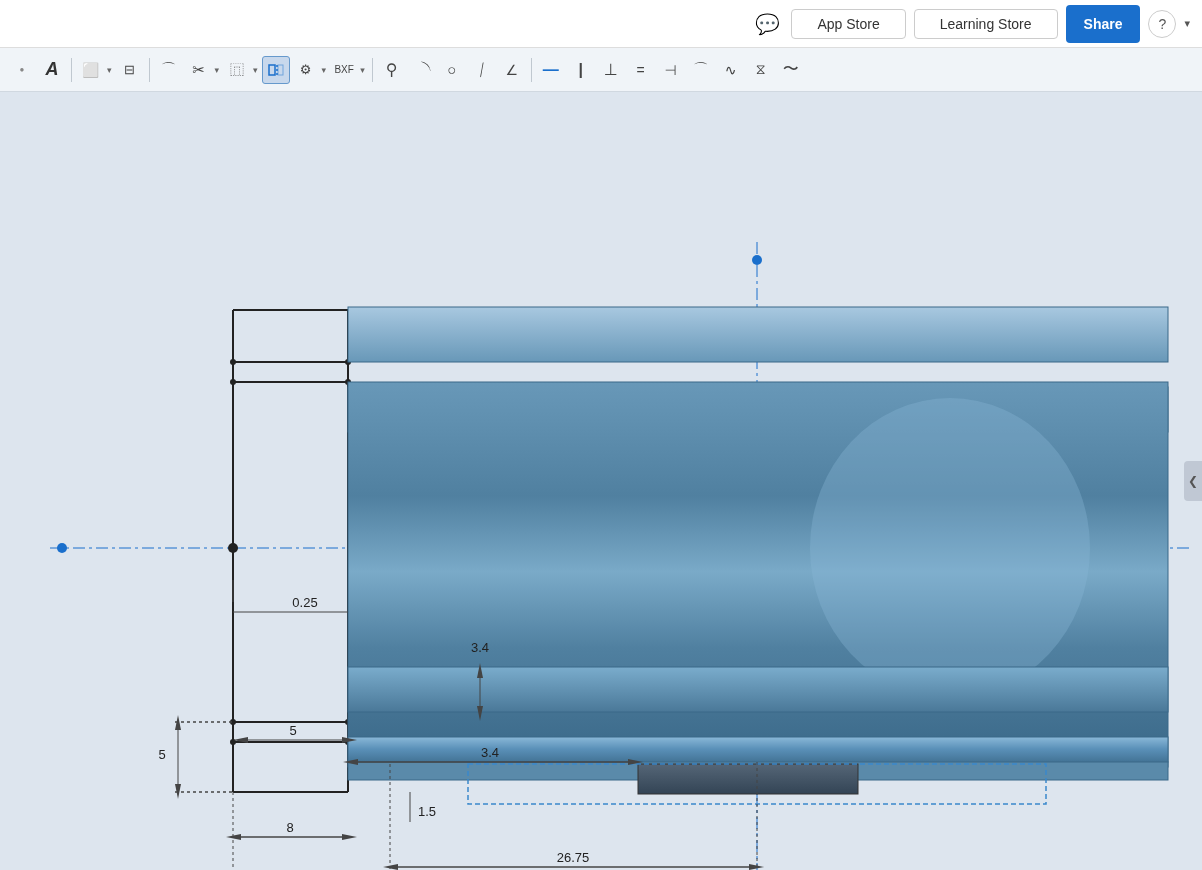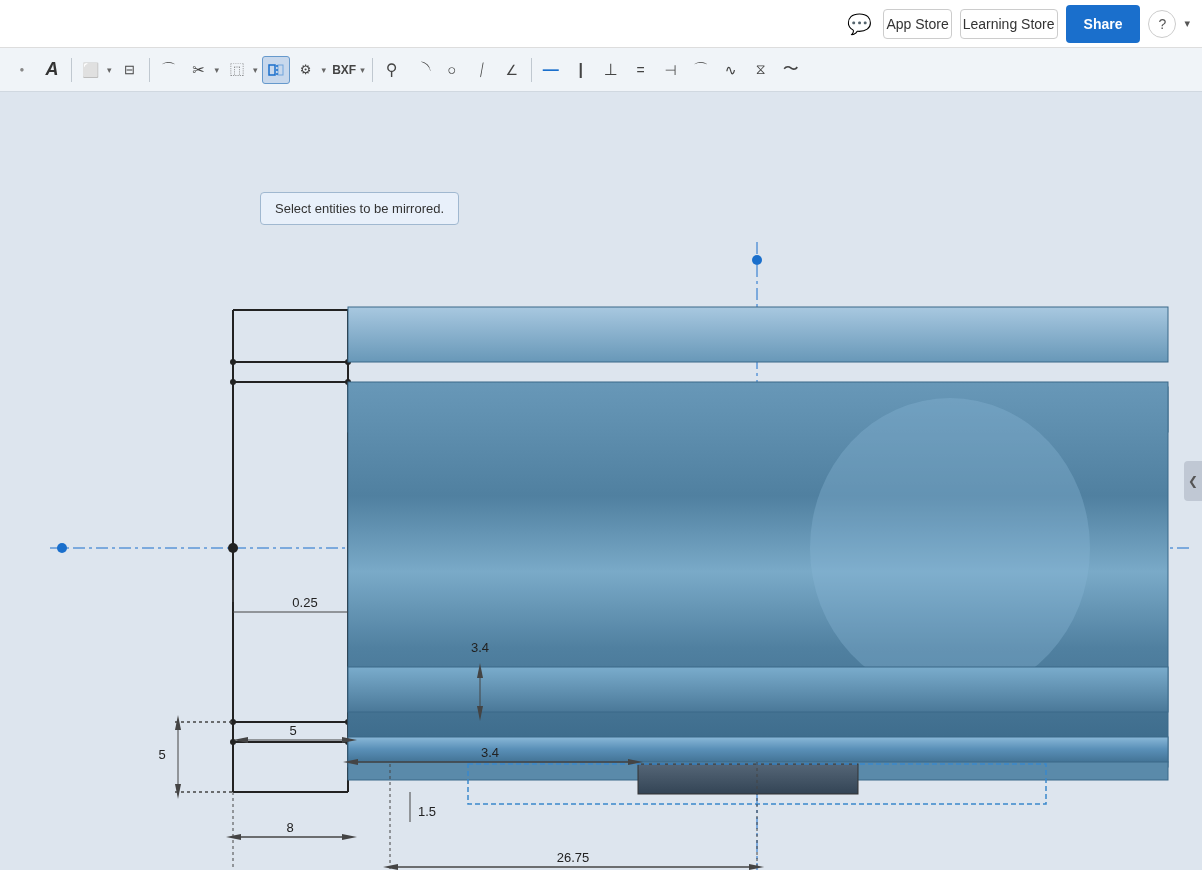--- a/index.html
+++ b/index.html
@@ -25,7 +25,7 @@
       border: 1px solid #ccc;
       background: #fff;
       border-radius: 4px;
-      padding: 6px 2px;
+      padding: 6px 25px;
       font-size: 14px;
       cursor: pointer;
       color: #333;

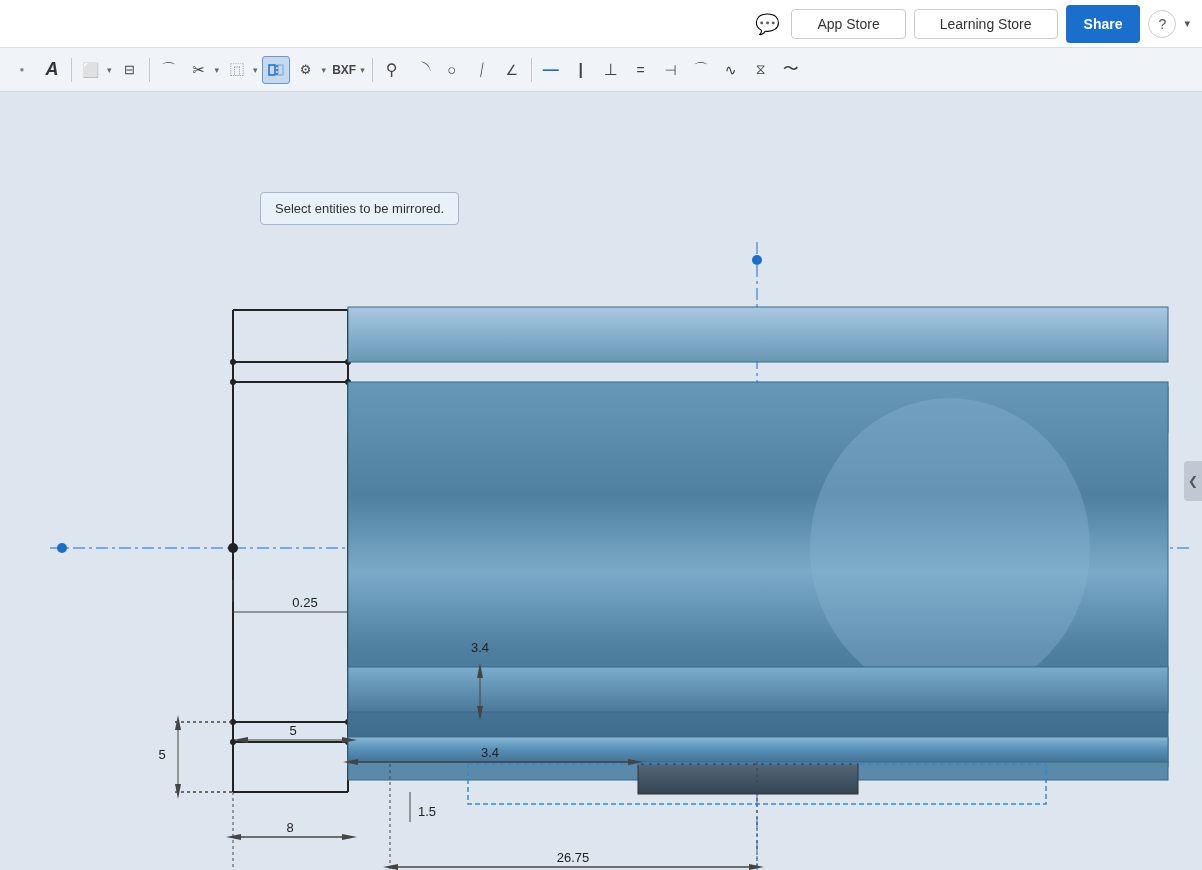--- a/index.html
+++ b/index.html
@@ -176,7 +176,7 @@
     <div class="tb-chevron">▾</div>
   </div>
   <div class="tb-btn-group">
-    <div class="tb-btn" style="font-size:12px; font-weight:bold">BXF</div>
+    <div class="tb-btn" style="font-size:10px; font-weight:normal">BXF</div>
     <div class="tb-chevron">▾</div>
   </div>
   <div class="tb-separator"></div>

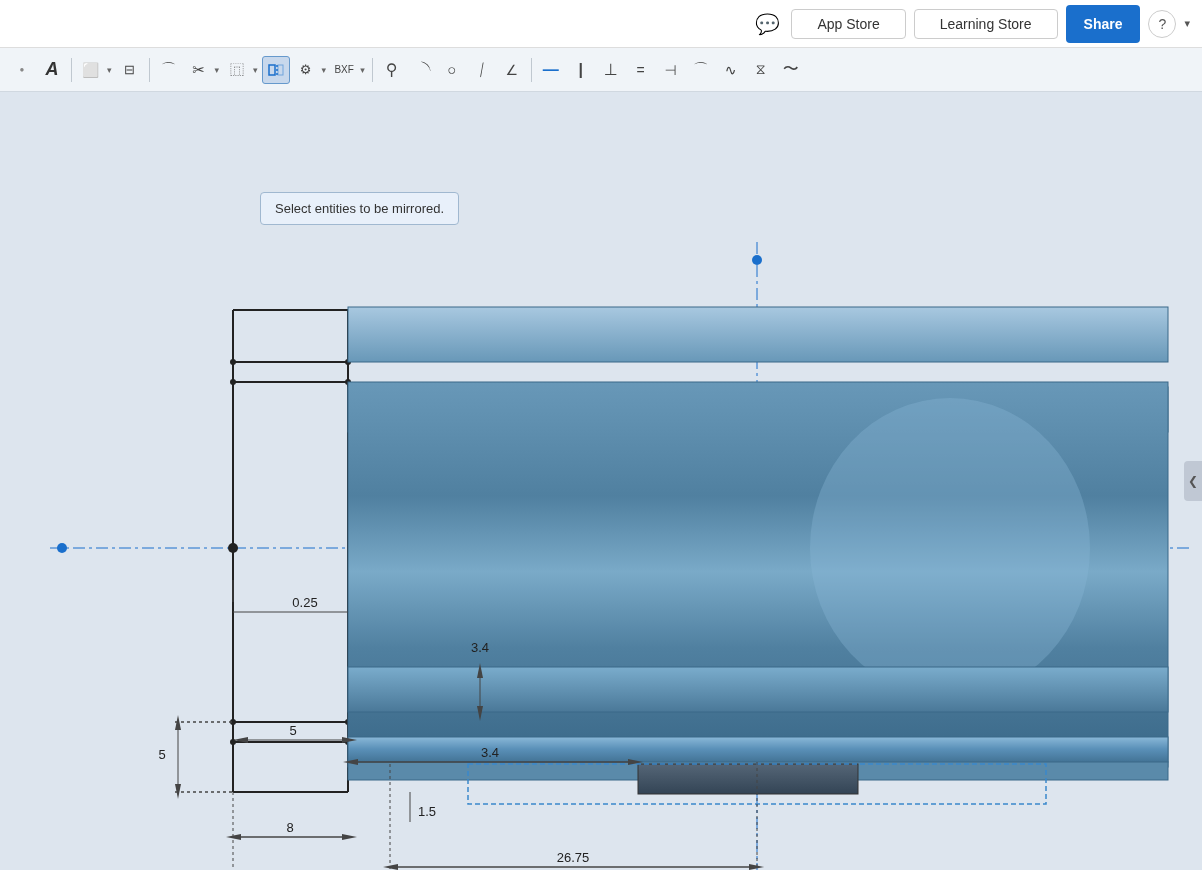--- a/index.html
+++ b/index.html
@@ -201,9 +201,6 @@
 
 <div class="canvas-area">
 
-  <div class="tooltip-box">
-    <span>Select entities to be mirrored.</span>
-  </div>
 
   <div class="collapse-arrow">❮</div>
 

